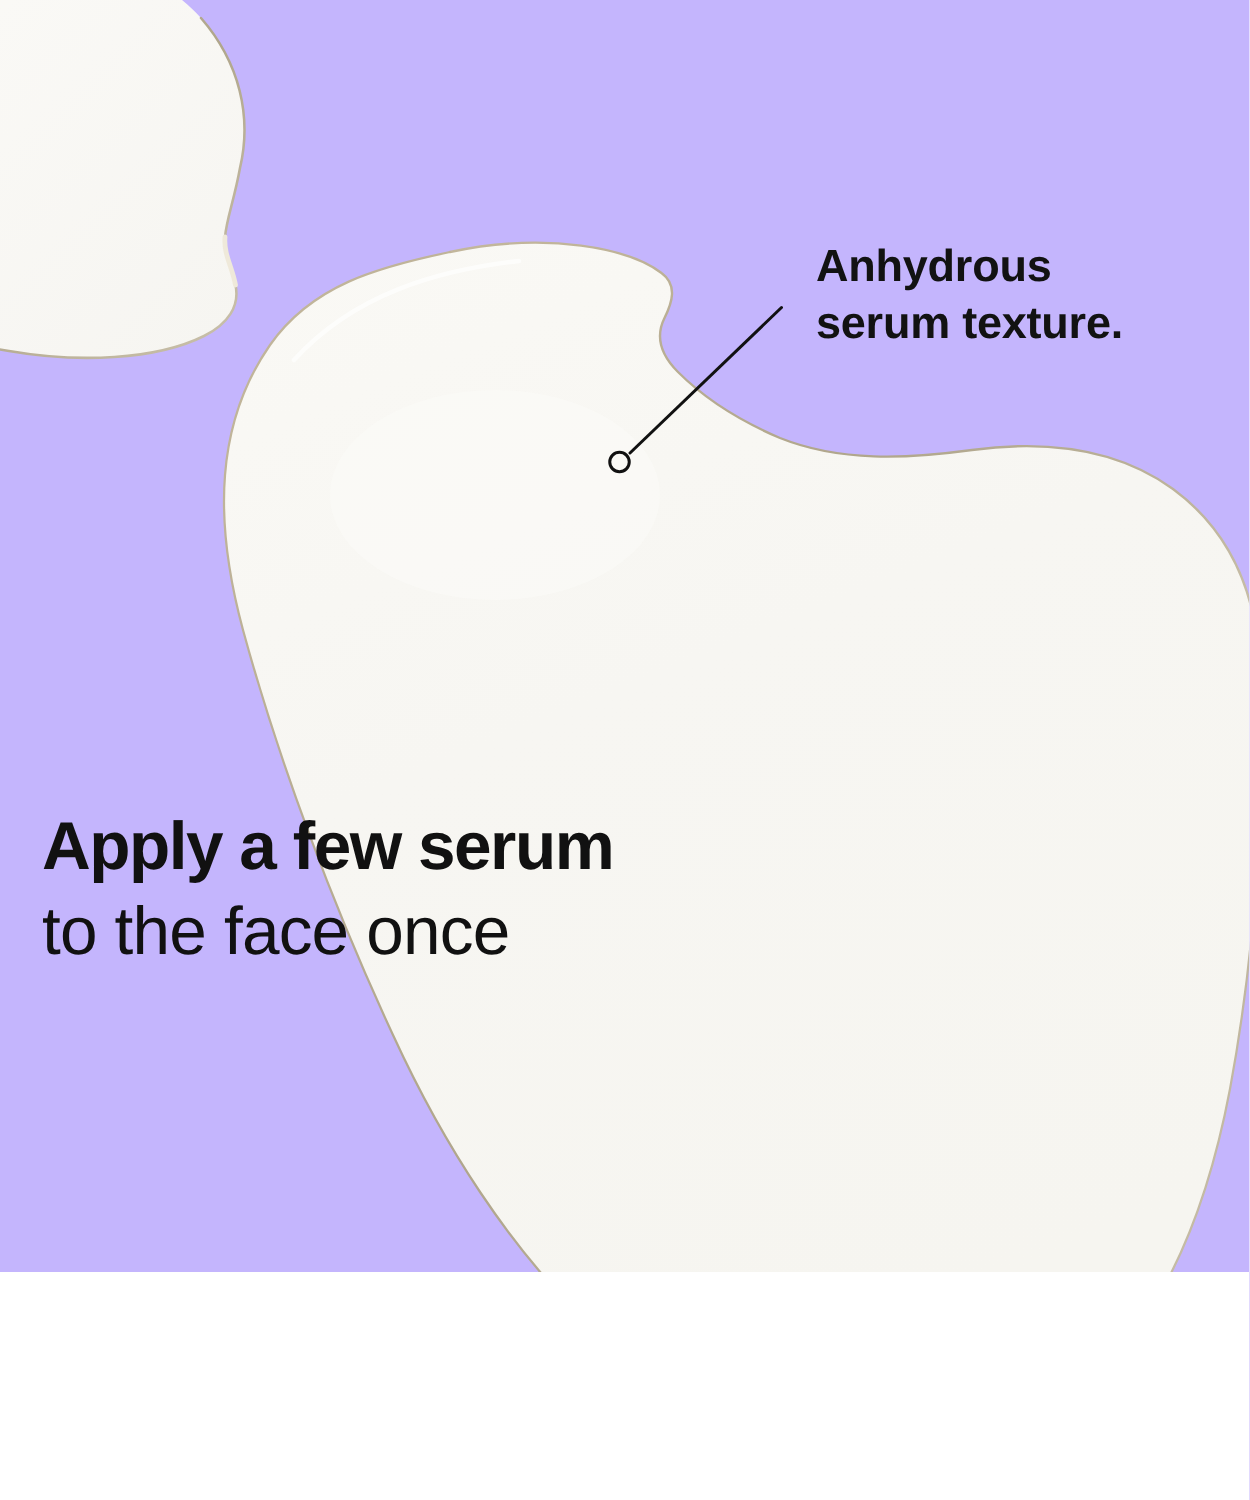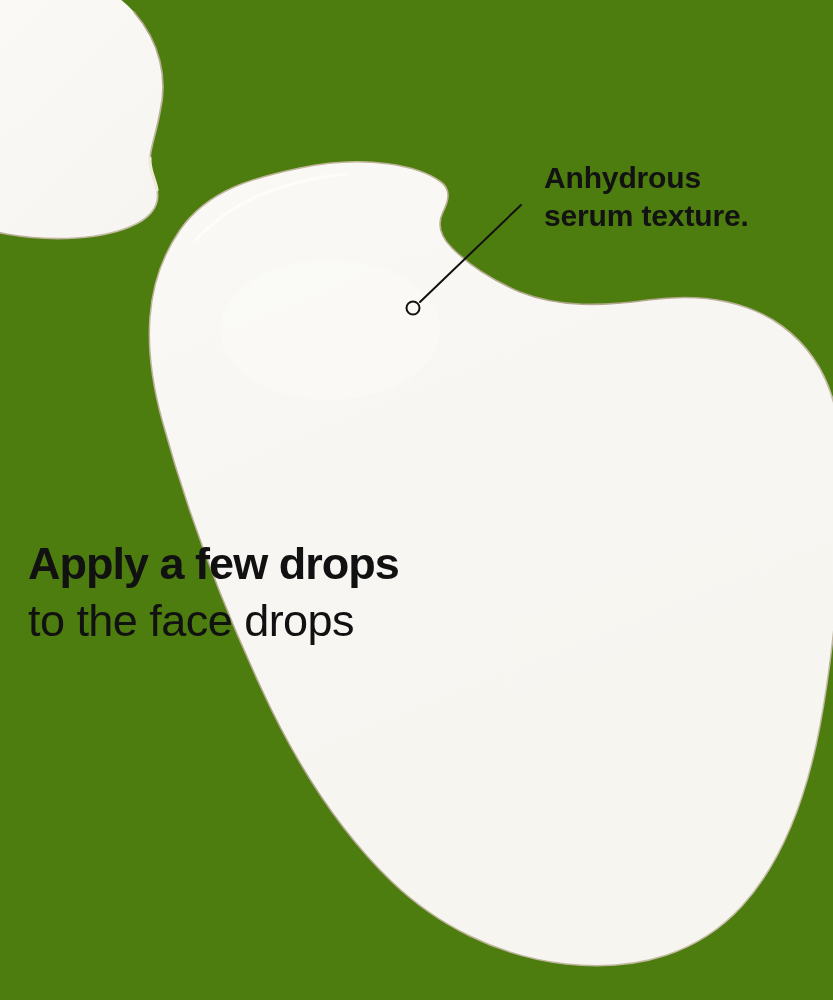--- a/index.html
+++ b/index.html
@@ -17,8 +17,8 @@
   #card {
     position:relative;
     width:833px;
-    height:1000px;
-    background:#4d7c0f;
+    height:848px;
+    background:#c4b5fd;
     overflow:hidden;
   }
 

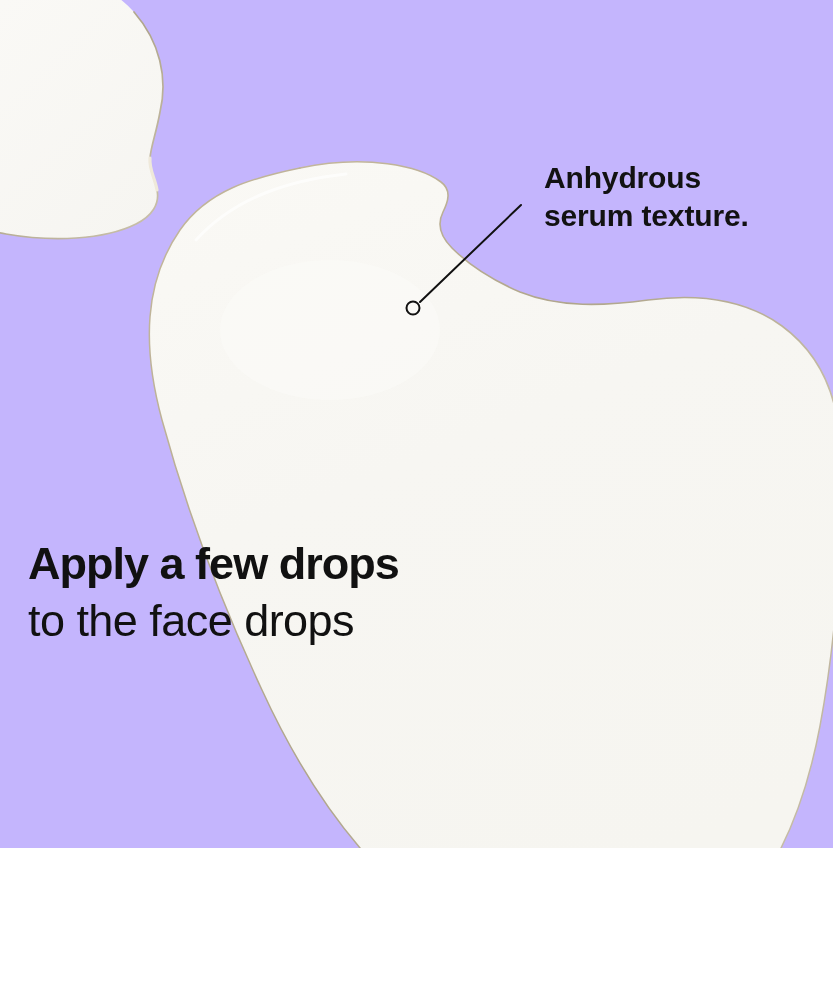--- a/index.html
+++ b/index.html
@@ -174,7 +174,7 @@
 serum texture.</div>
 
   <div class="headline-block">
-    <div class="headline-line is-bold">Apply a few drops</div>
+    <div class="headline-line is-bold">Apply a few serum</div>
     <div class="headline-line is-regular">to the face drops</div>
   </div>
 

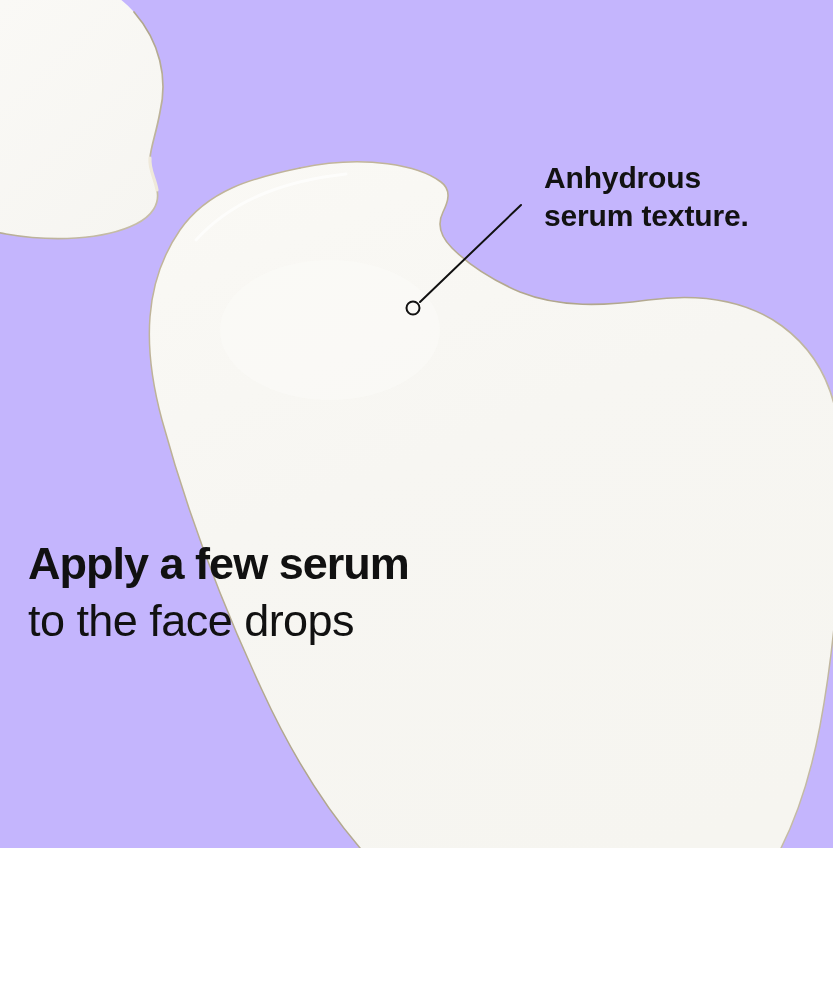--- a/index.html
+++ b/index.html
@@ -175,7 +175,7 @@
 
   <div class="headline-block">
     <div class="headline-line is-bold">Apply a few serum</div>
-    <div class="headline-line is-regular">to the face drops</div>
+    <div class="headline-line is-regular">to the face once</div>
   </div>
 
 </div>

